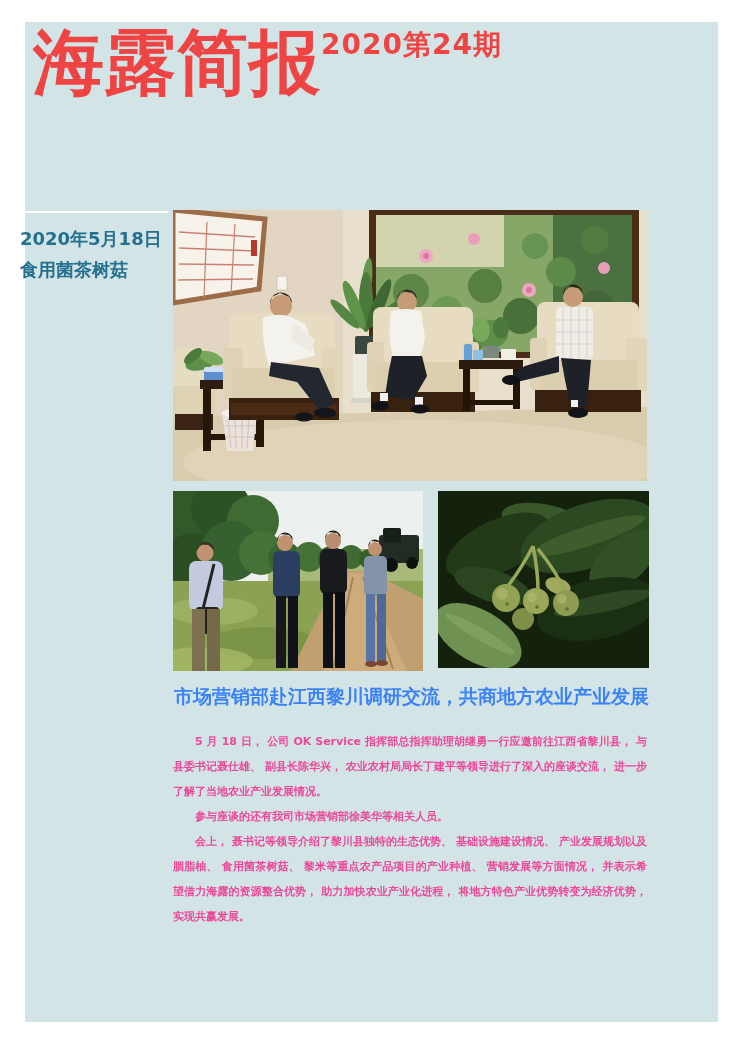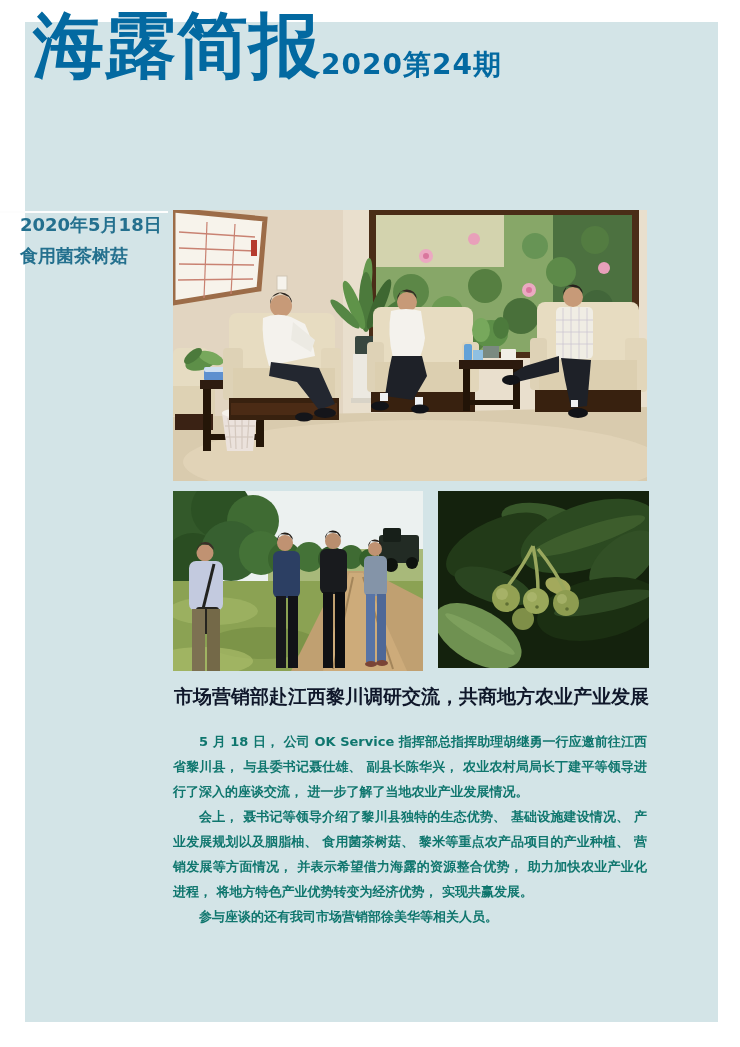--- a/index.html
+++ b/index.html
@@ -12,8 +12,8 @@
     background:#d3e4e7;
   }
   .masthead{
-    position:absolute;left:33px;top:9px;display:flex;align-items:flex-end;
-    color:#0369a1;white-space:nowrap;
+    position:absolute;left:33px;top:26px;display:flex;align-items:flex-start;
+    color:#ef4444;white-space:nowrap;
   }
   .masthead .title{font-size:71px;font-weight:900;line-height:1.05;letter-spacing:1px;}
   .masthead .issue{font-size:28px;font-weight:800;margin-left:0;letter-spacing:1px;}

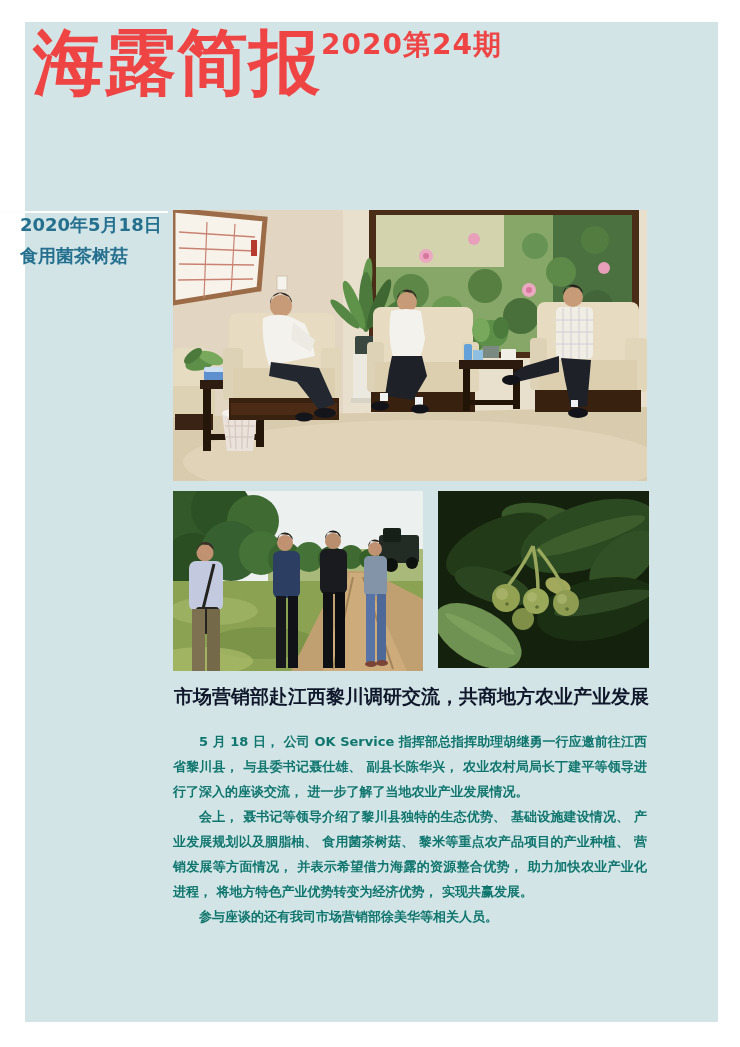--- a/index.html
+++ b/index.html
@@ -21,7 +21,7 @@
     position:absolute;left:0;top:211px;width:168px;height:2px;background:#fdfdfd;
   }
   .sidebar{
-    position:absolute;left:20px;top:216px;color:#24708e;font-weight:700;
+    position:absolute;left:20px;top:230px;color:#24708e;font-weight:700;
     font-size:18px;line-height:1;
   }
   .sidebar .line{margin-bottom:13px;}

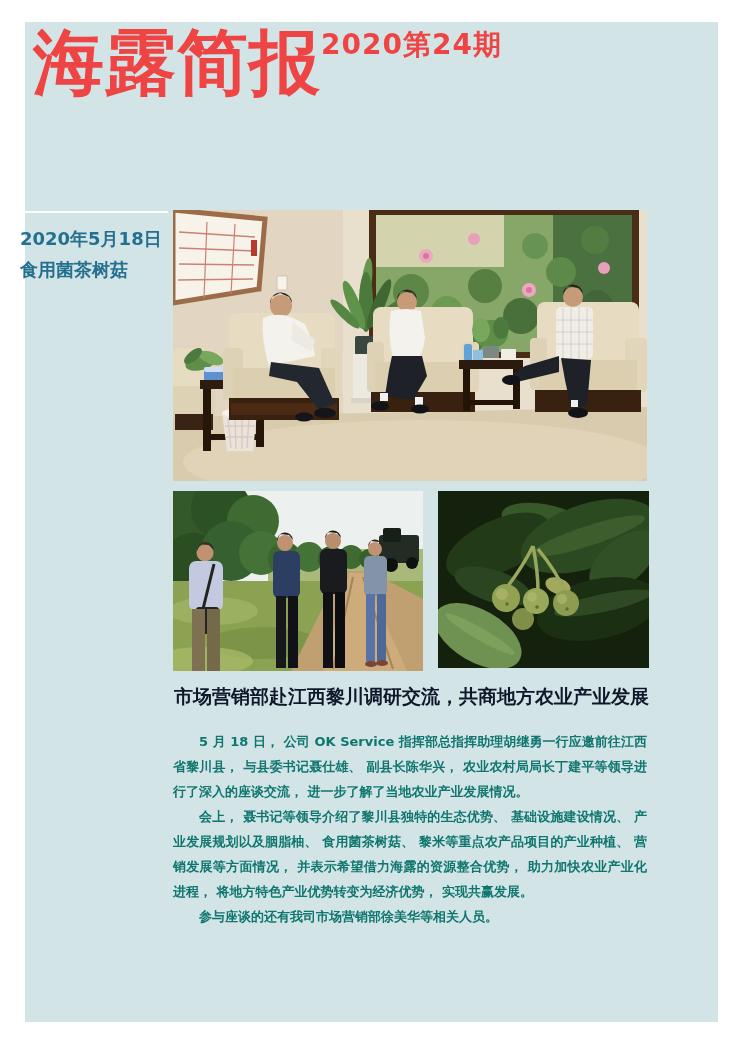--- a/index.html
+++ b/index.html
@@ -32,7 +32,7 @@
   .photo-fruit{left:438px;top:491px;width:211px;height:177px;}
   .headline{
     position:absolute;left:174px;top:684px;width:480px;margin:0;
-    font-size:19px;font-weight:800;color:#0f172a;white-space:nowrap;
+    font-size:19px;font-weight:800;color:#3b82f6;white-space:nowrap;
     letter-spacing:0px;
   }
   .article{

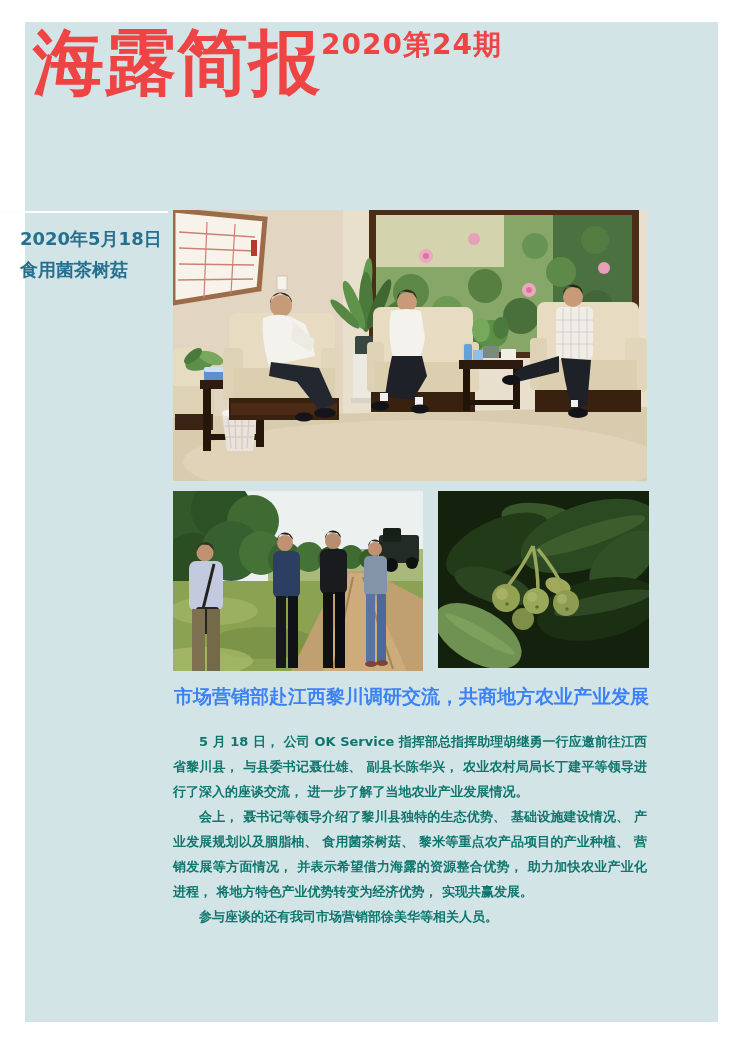--- a/index.html
+++ b/index.html
@@ -37,7 +37,7 @@
   }
   .article{
     position:absolute;left:173px;top:729px;width:474px;
-    font-size:13px;font-weight:700;color:#0f766e;line-height:25px;
+    font-size:11px;font-weight:700;color:#ec4899;line-height:25px;
     text-align:justify;
   }
   .article p{margin:0;text-indent:2em;word-break:break-all;}

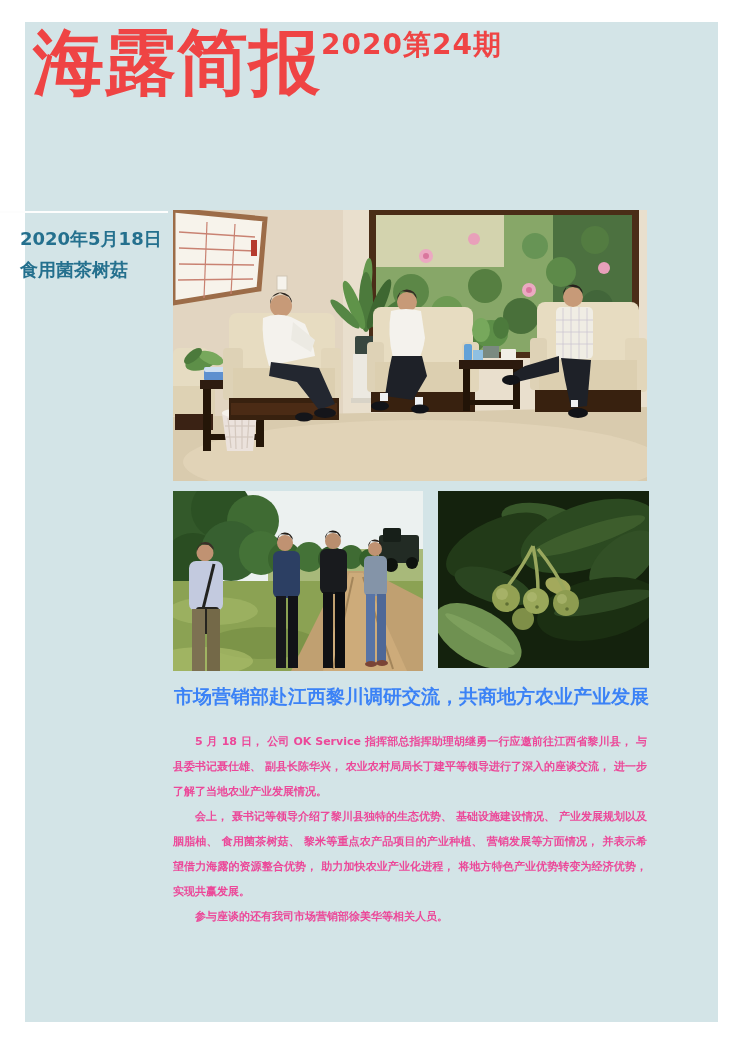--- a/index.html
+++ b/index.html
@@ -323,8 +323,8 @@
 
 <div class="article">
   <p>5 月 18 日， 公司 OK Service 指挥部总指挥助理胡继勇一行应邀前往江西省黎川县， 与县委书记聂仕雄、 副县长陈华兴， 农业农村局局长丁建平等领导进行了深入的座谈交流， 进一步了解了当地农业产业发展情况。</p>
+  <p>参与座谈的还有我司市场营销部徐美华等相关人员。</p>
   <p>会上， 聂书记等领导介绍了黎川县独特的生态优势、 基础设施建设情况、 产业发展规划以及胭脂柚、 食用菌茶树菇、 黎米等重点农产品项目的产业种植、 营销发展等方面情况， 并表示希望借力海露的资源整合优势， 助力加快农业产业化进程， 将地方特色产业优势转变为经济优势， 实现共赢发展。</p>
-  <p>参与座谈的还有我司市场营销部徐美华等相关人员。</p>
 </div>
 
 </body></html>

